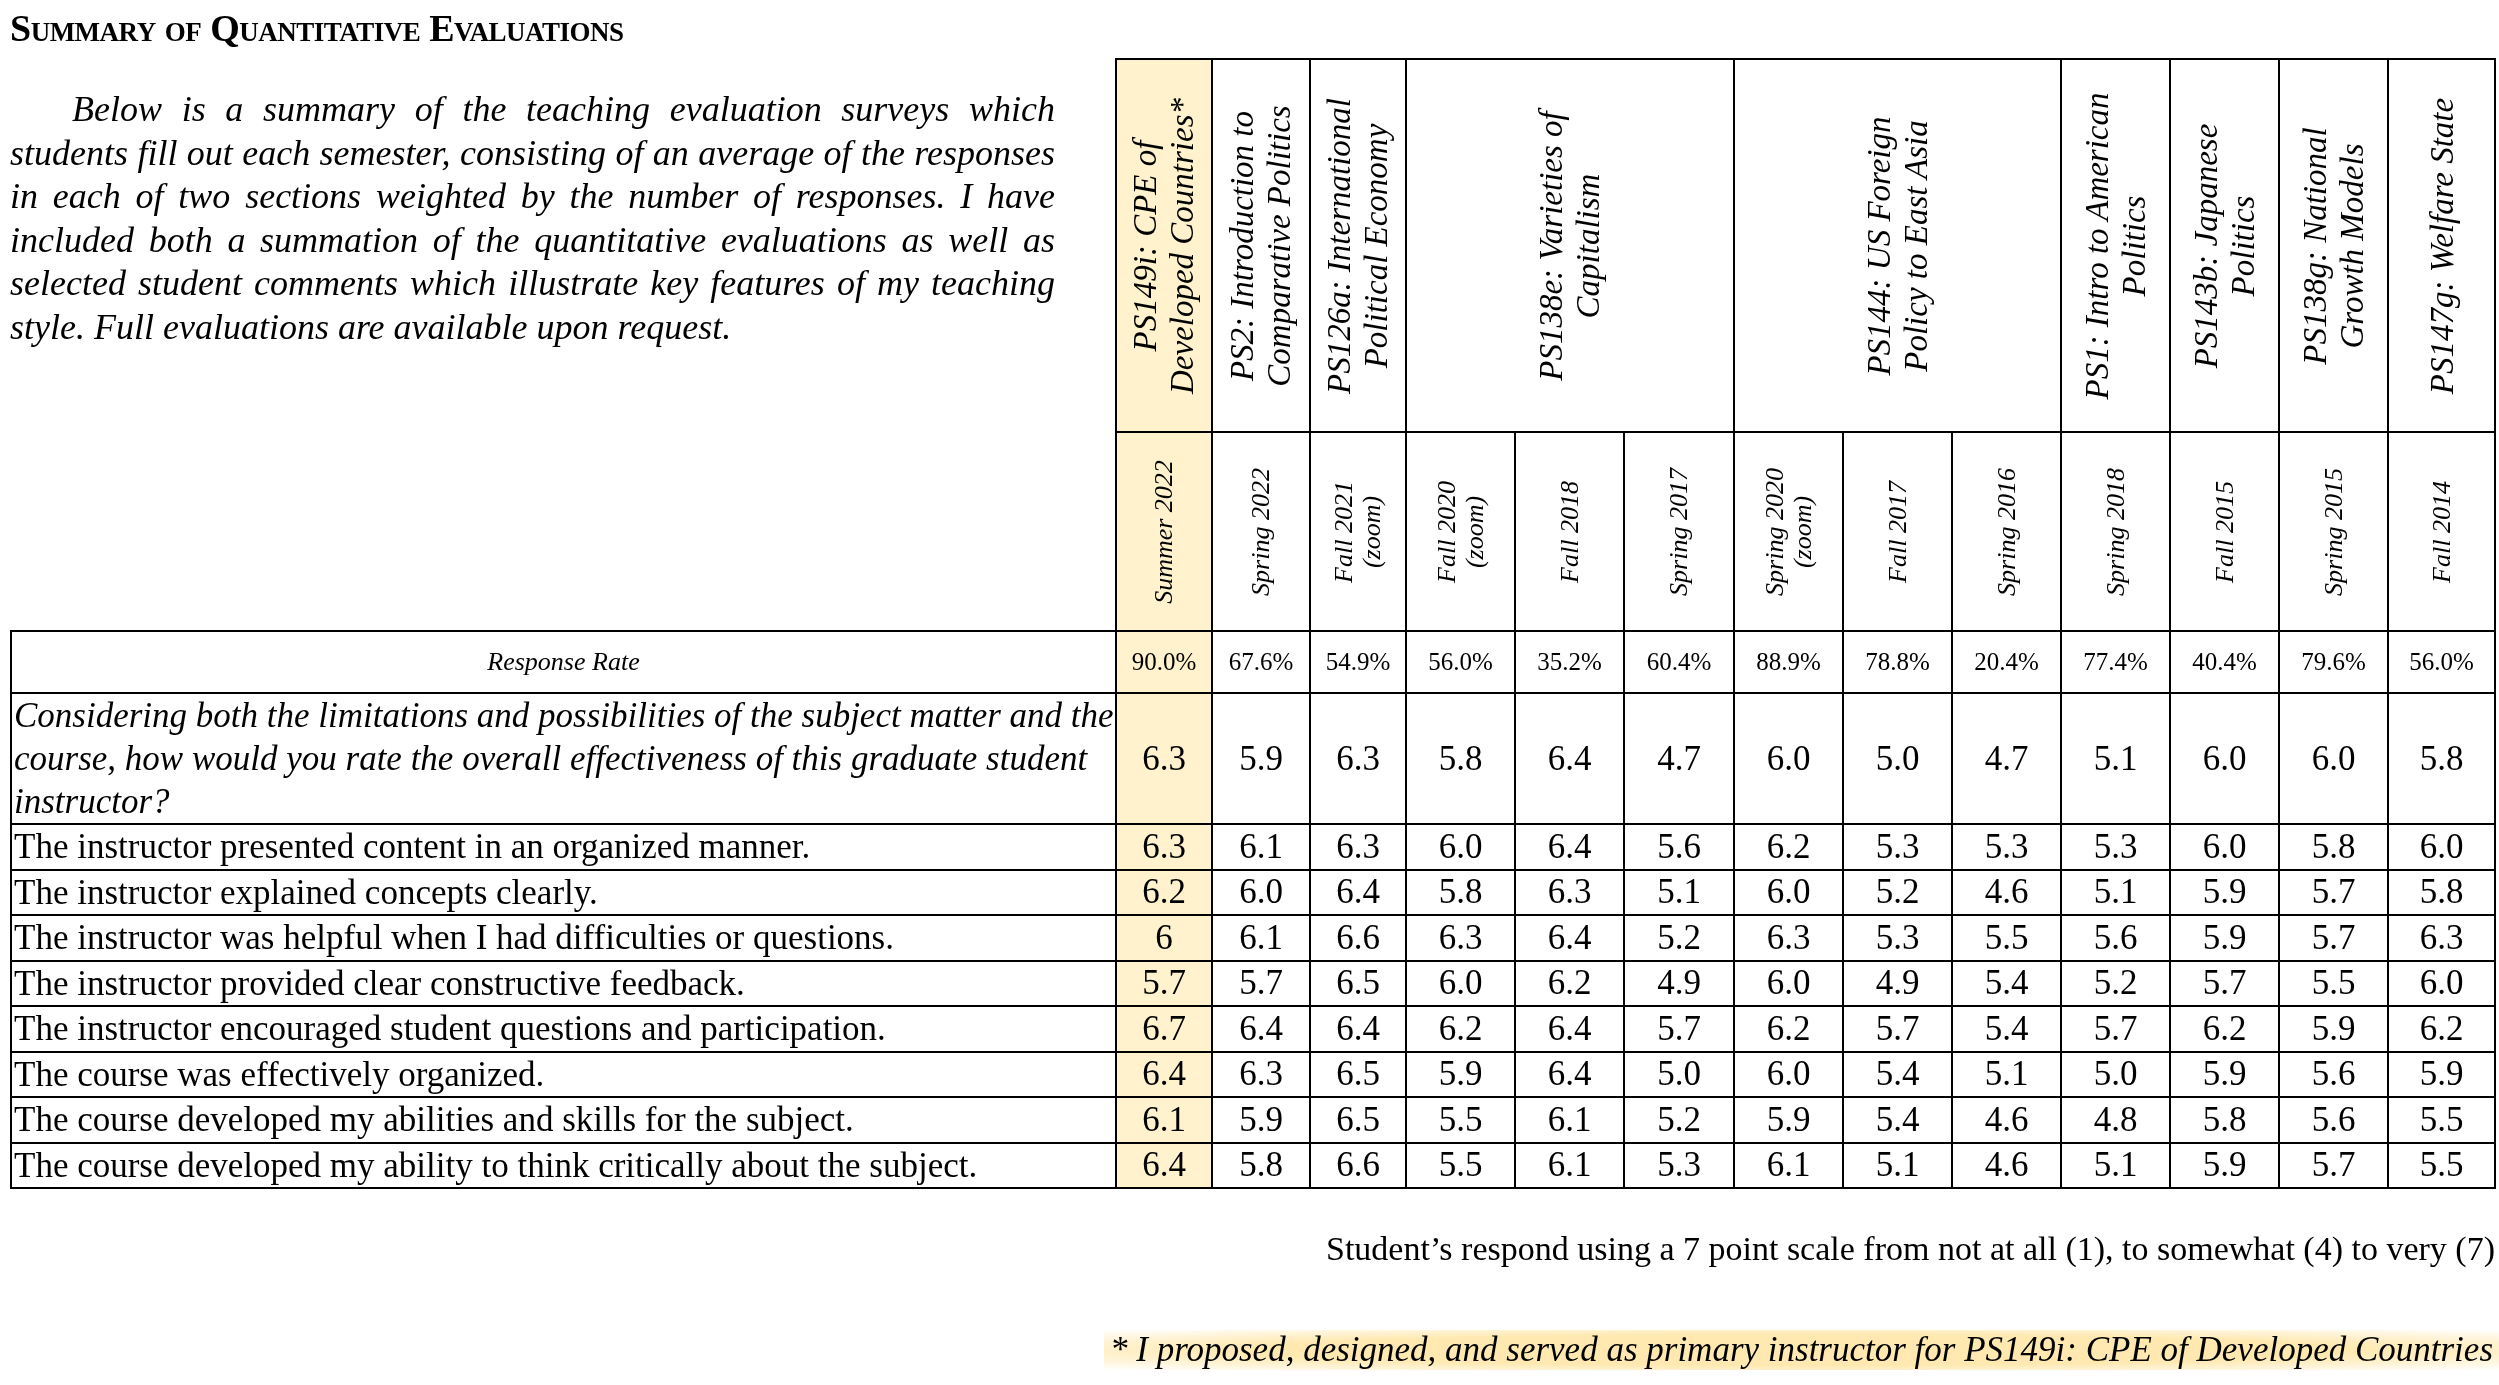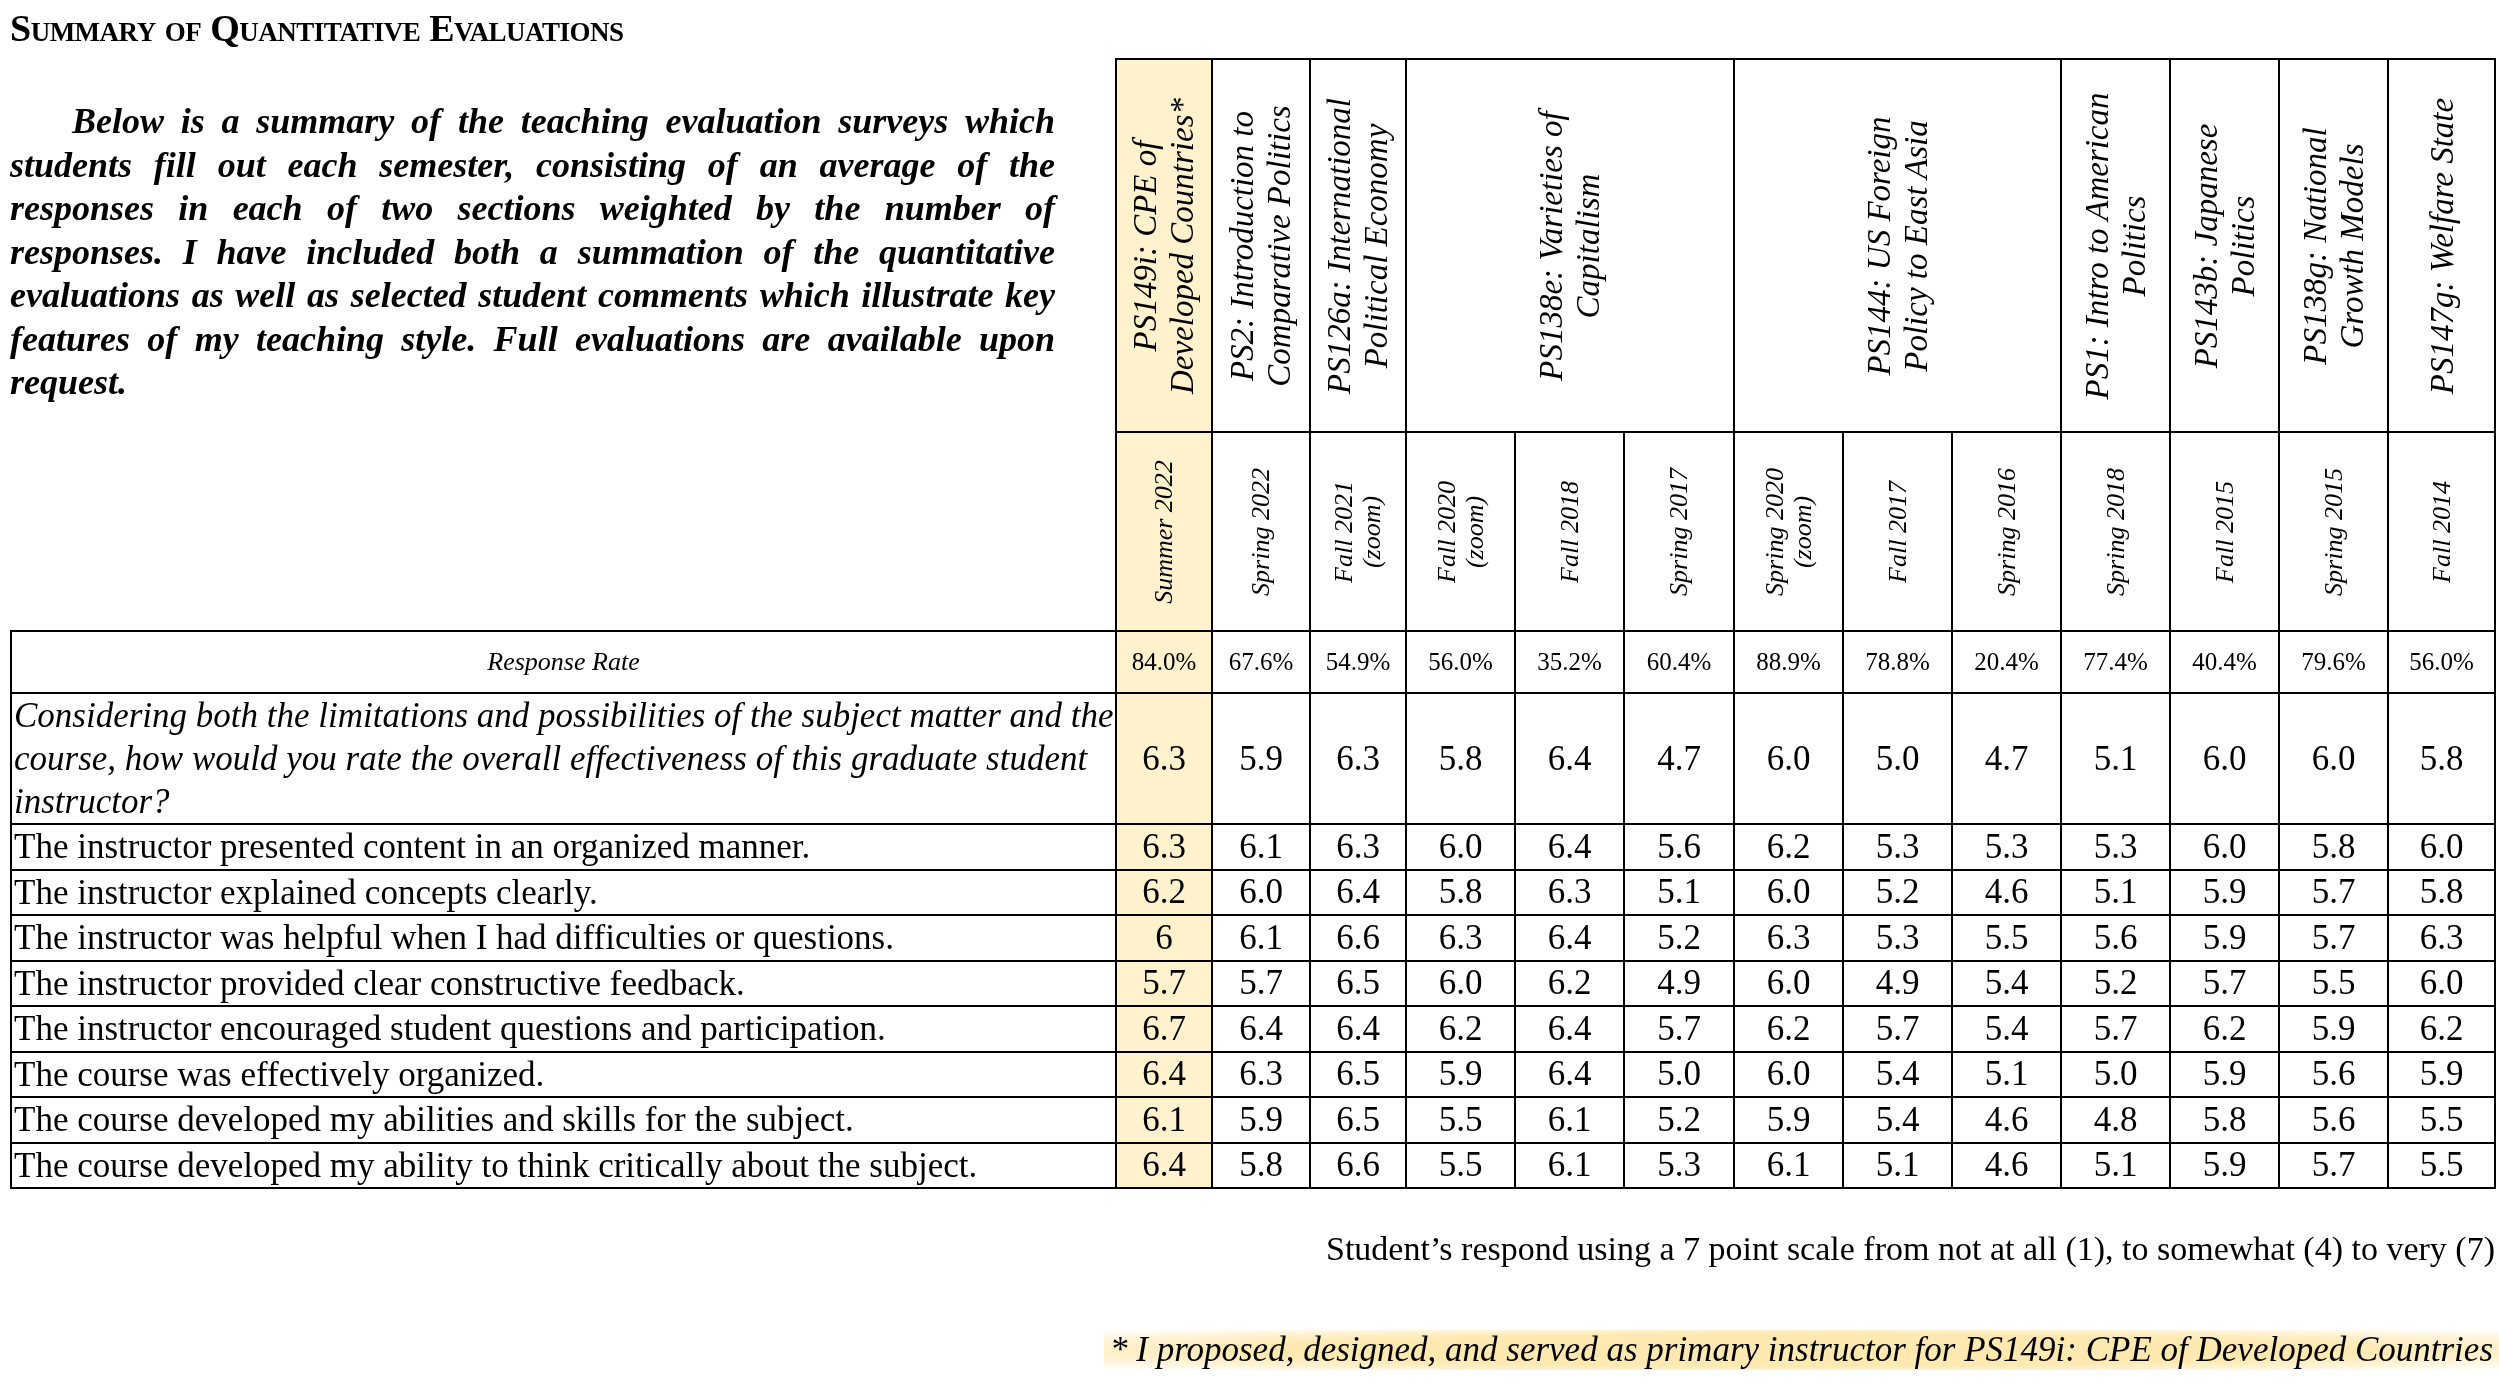--- a/index.html
+++ b/index.html
@@ -6,8 +6,8 @@
   body { width:2499px; height:1385px; position:relative; overflow:hidden;
          font-family:"Liberation Serif","DejaVu Serif",serif; color:#000; }
   .title { position:absolute; left:10px; top:6px; font-size:38px; font-weight:bold; letter-spacing:-0.5px; font-variant:small-caps; }
-  .intro { position:absolute; left:10px; top:100px; width:1045px; font-size:36px; font-style:italic;
-           line-height:43.5px; text-align:justify; text-indent:62px;font-weight:bold; }
+  .intro { position:absolute; left:10px; top:88px; width:1045px; font-size:36px; font-style:italic;
+           line-height:43.5px; text-align:justify; text-indent:62px; }
   table.grid { position:absolute; left:10px; top:58px; border-collapse:collapse; table-layout:fixed; }
   table.grid td { border:2.5px solid #000; padding:0; text-align:center; vertical-align:middle; }
   .hl { background:#FFF2CC; }

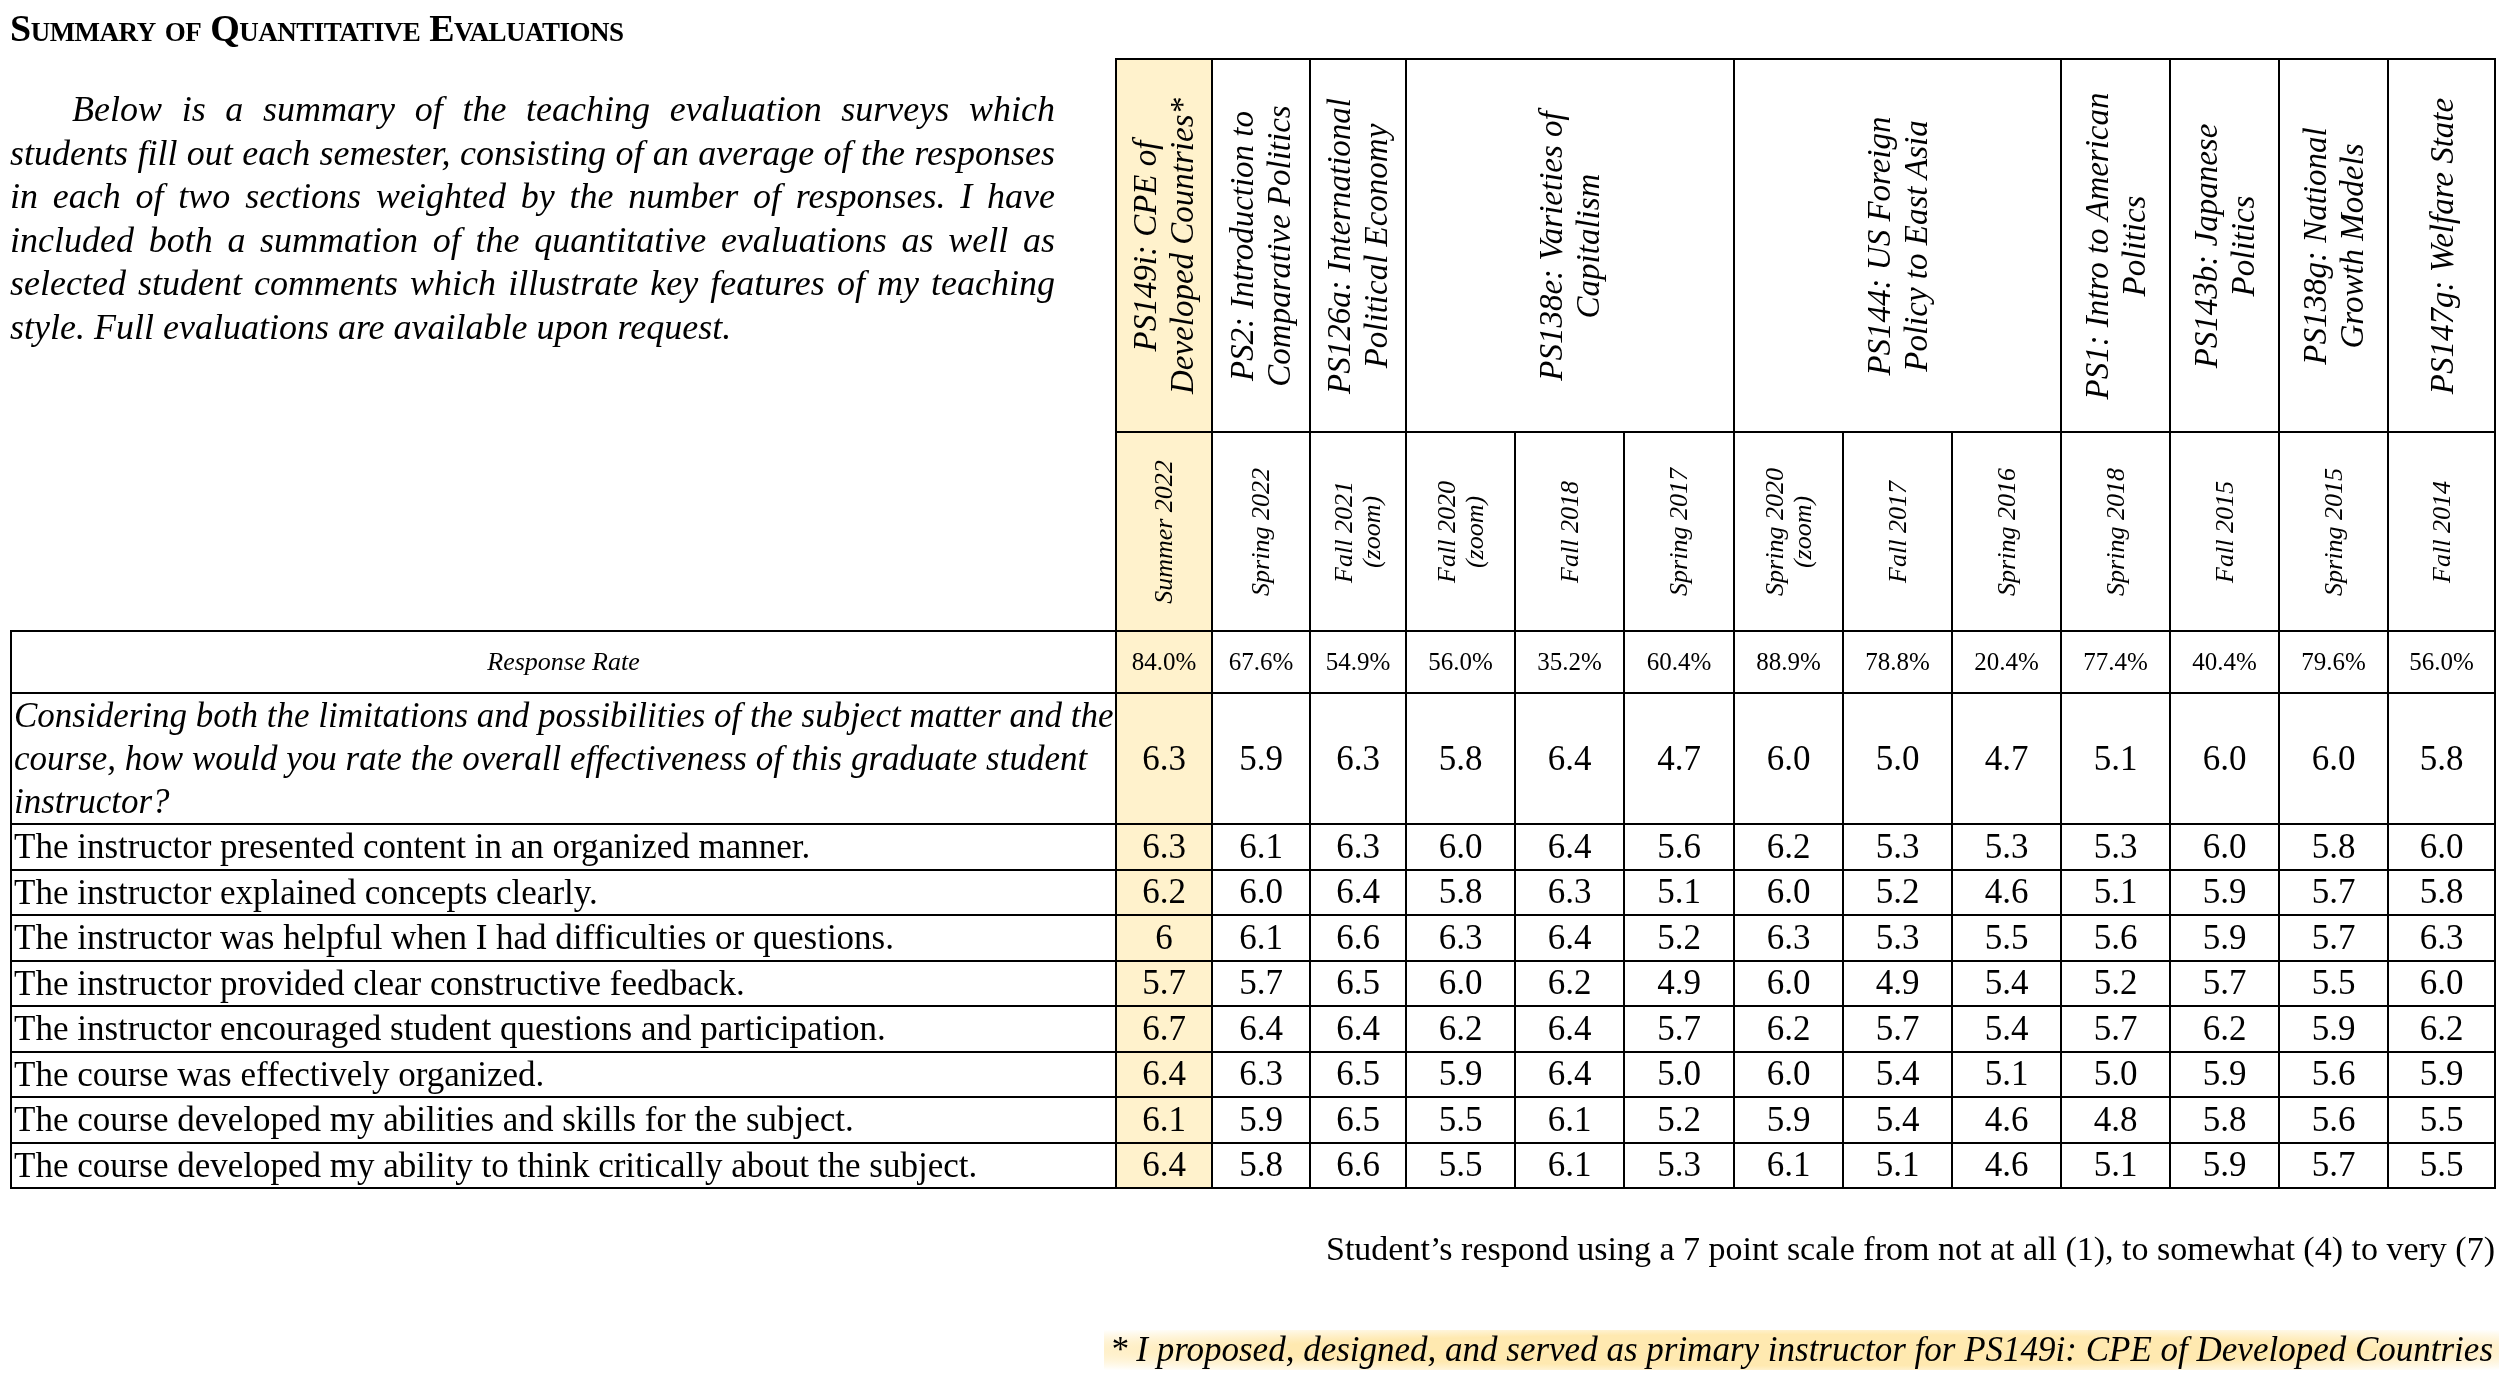--- a/index.html
+++ b/index.html
@@ -178,7 +178,7 @@
       </tr>
       <tr style="height: 62px;">
         <td class="rr-label">Response Rate</td>
-        <td class="rr hl">84.0%</td>
+        <td class="rr hl">90.0%</td>
         <td class="rr">67.6%</td>
         <td class="rr">54.9%</td>
         <td class="rr">56.0%</td>

